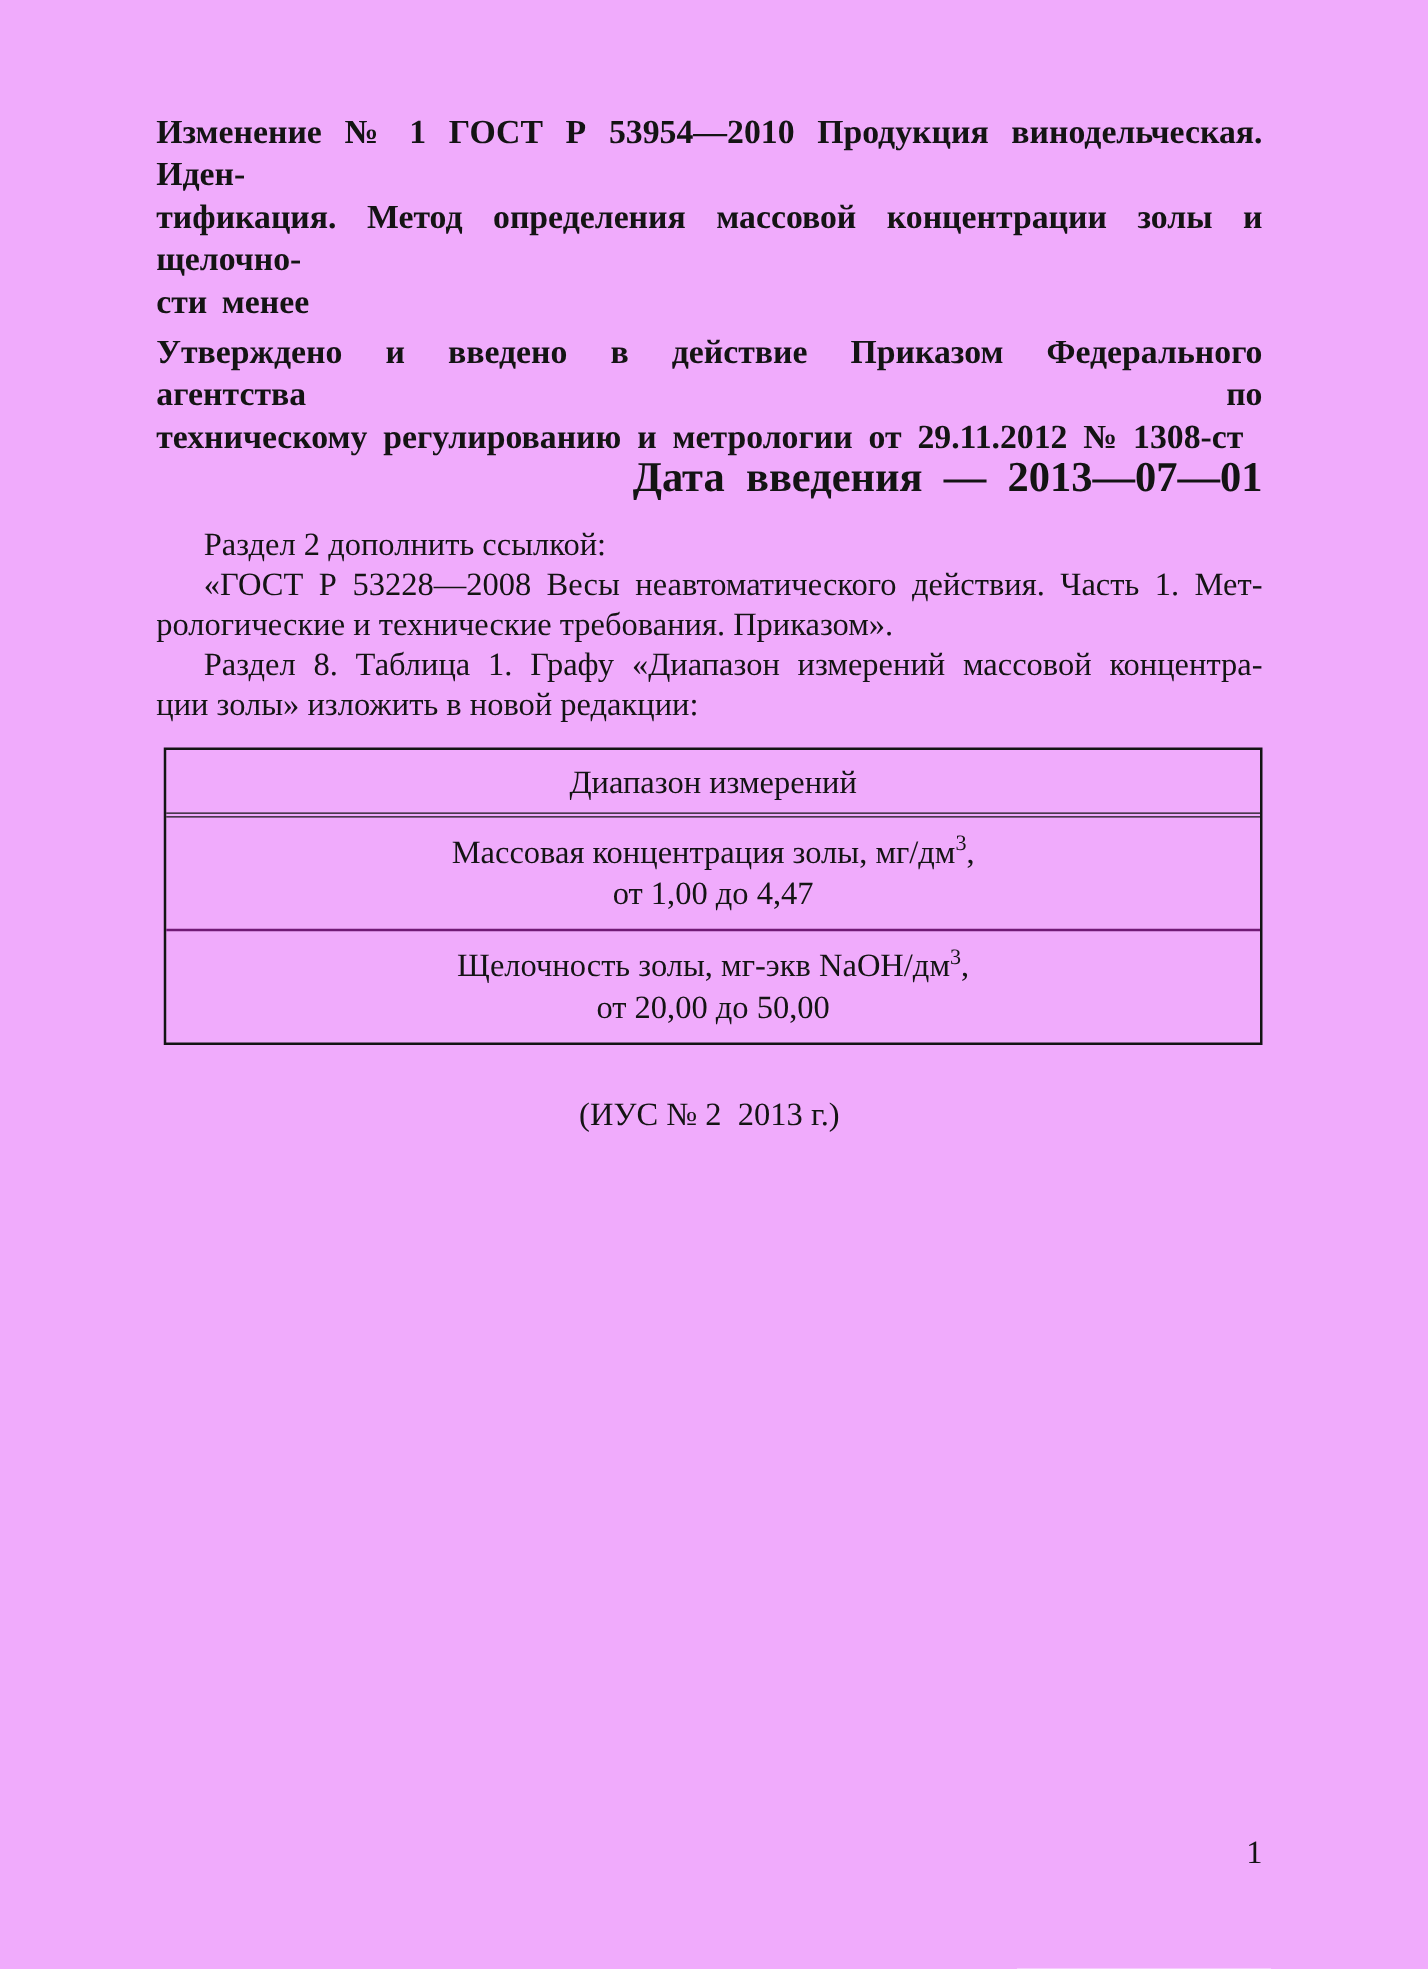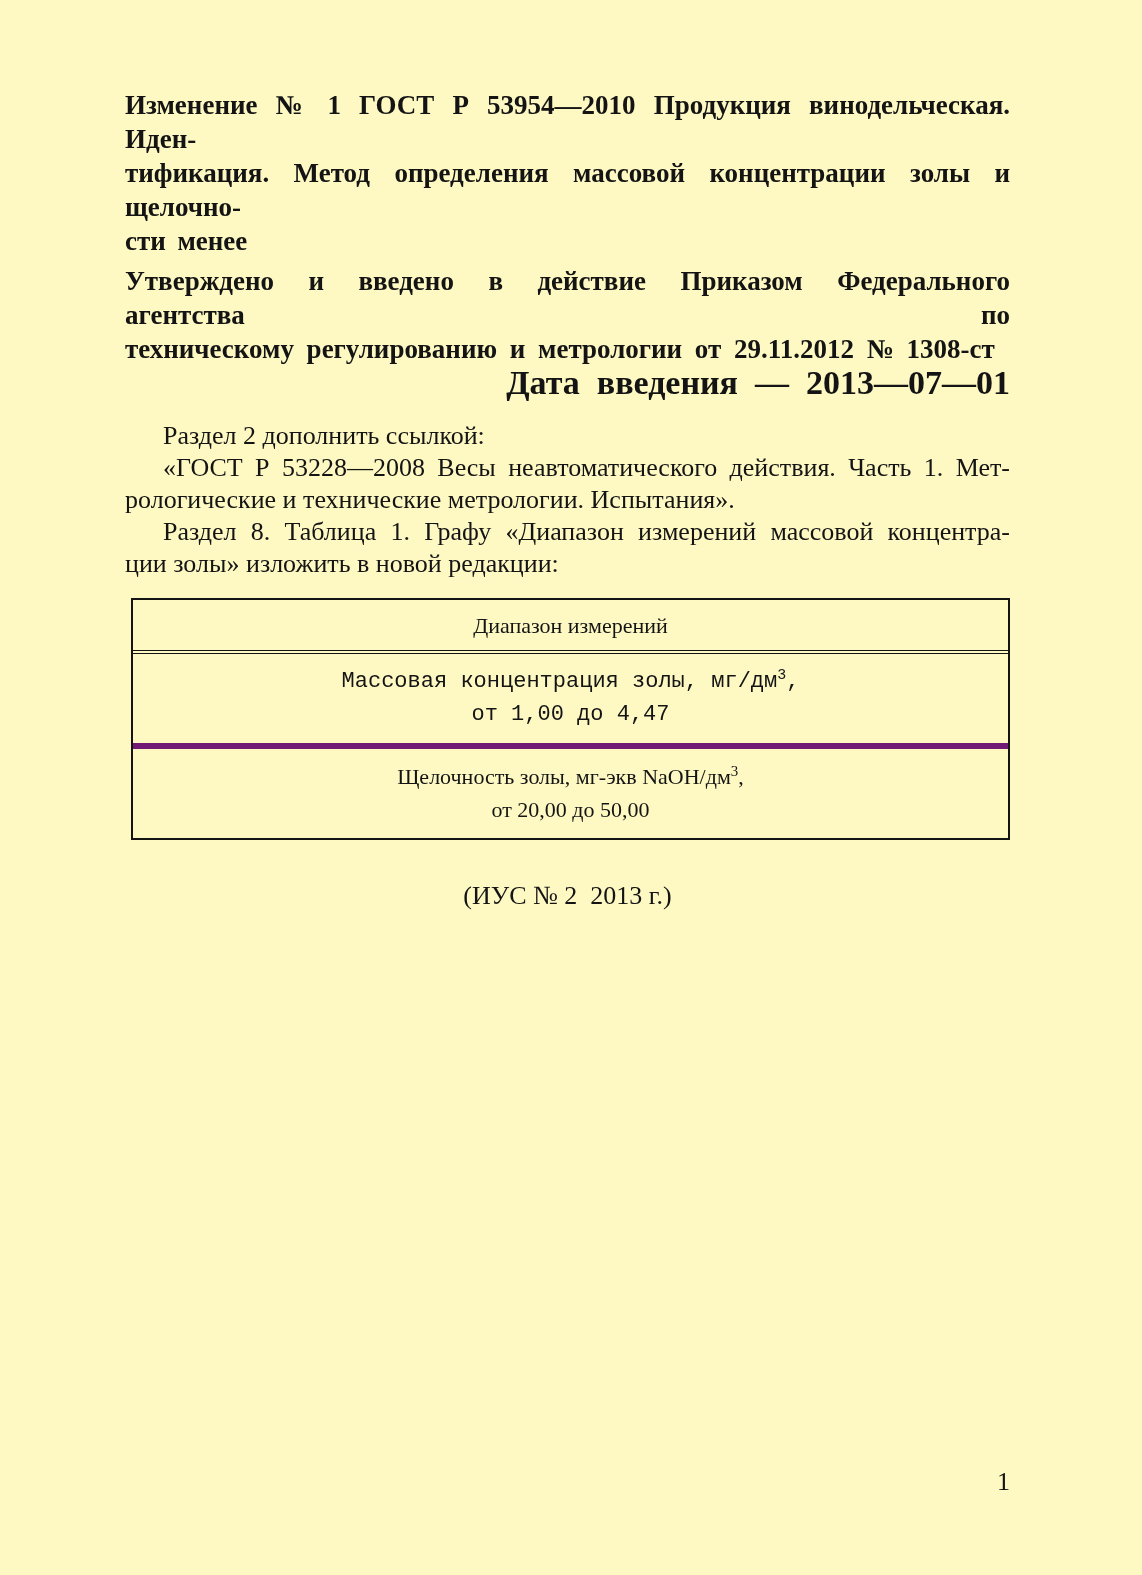--- a/index.html
+++ b/index.html
@@ -18,7 +18,7 @@
   .page {
     position: absolute;
     inset: 0;
-    background: #fef9c3;
+    background: #f0abfc;
     overflow: hidden;
   }
   .content {

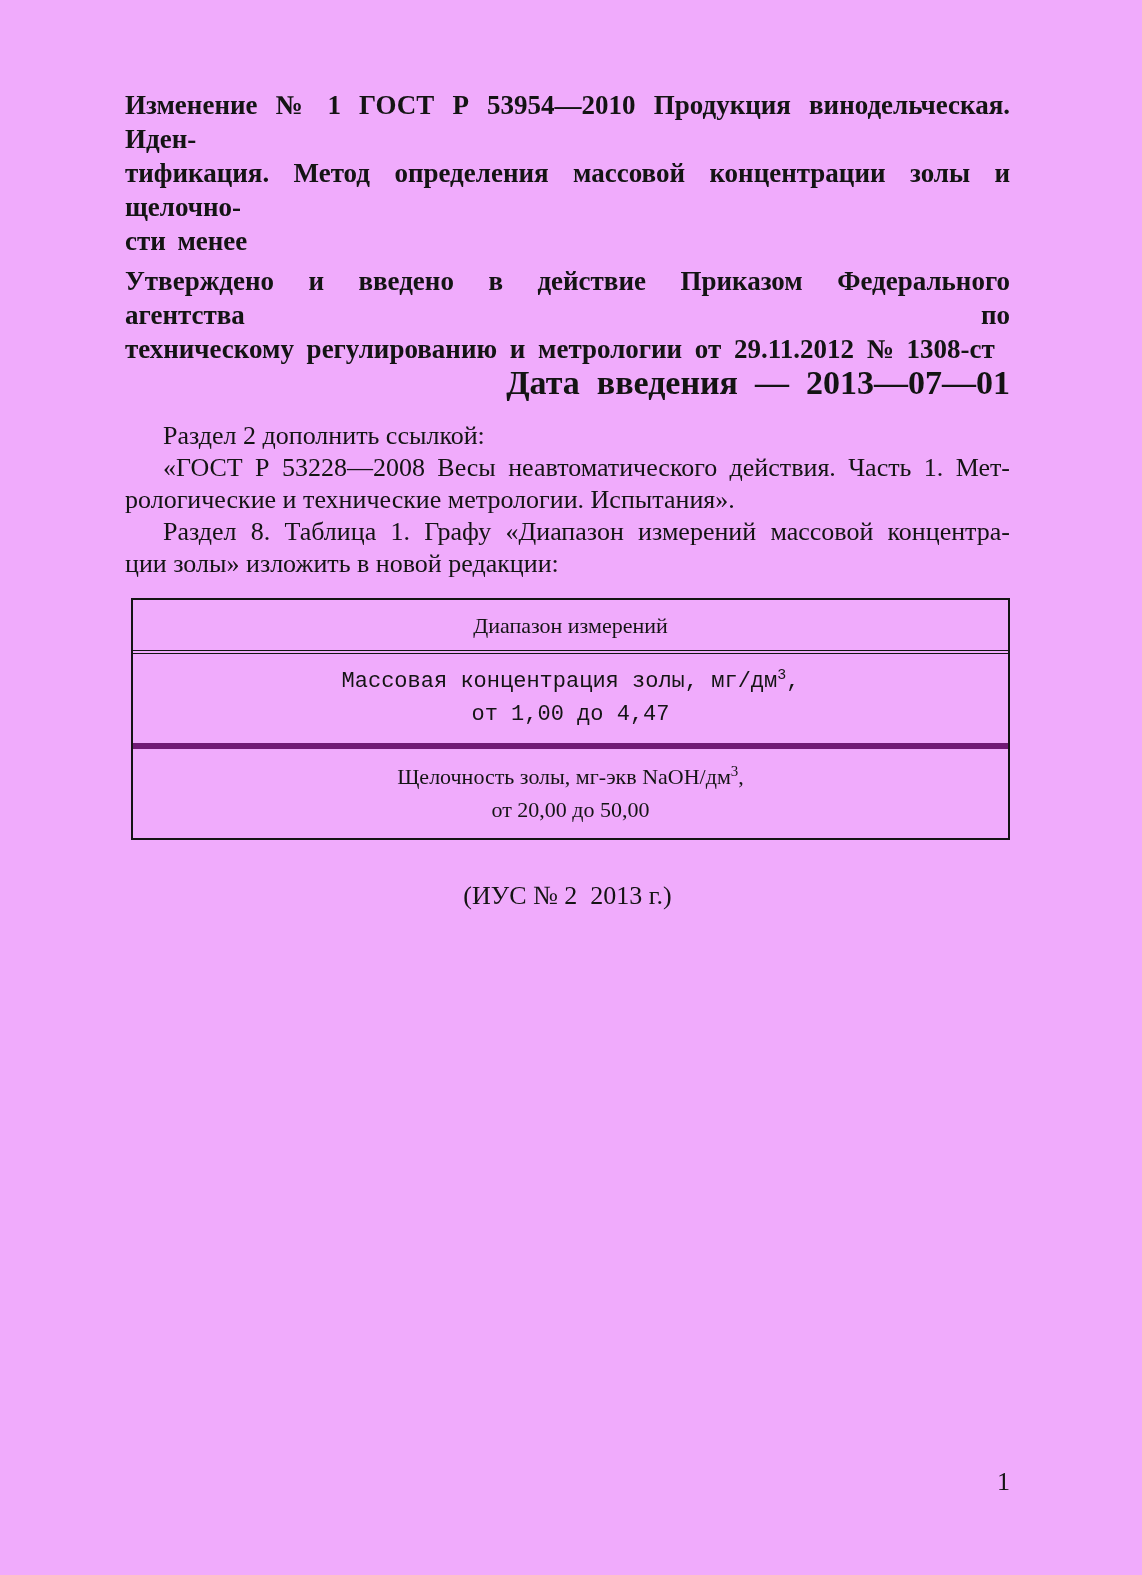--- a/index.html
+++ b/index.html
@@ -126,7 +126,7 @@
       </p>
       <p>
         <span class="line j ind">«ГОСТ Р 53228—2008 Весы неавтоматического действия. Часть 1. Мет-</span>
-        <span class="line l">рологические и технические метрологии. Испытания».</span>
+        <span class="line l">рологические и технические требования. Приказом».</span>
       </p>
       <p>
         <span class="line j ind">Раздел 8. Таблица 1. Графу «Диапазон измерений массовой концентра-</span>

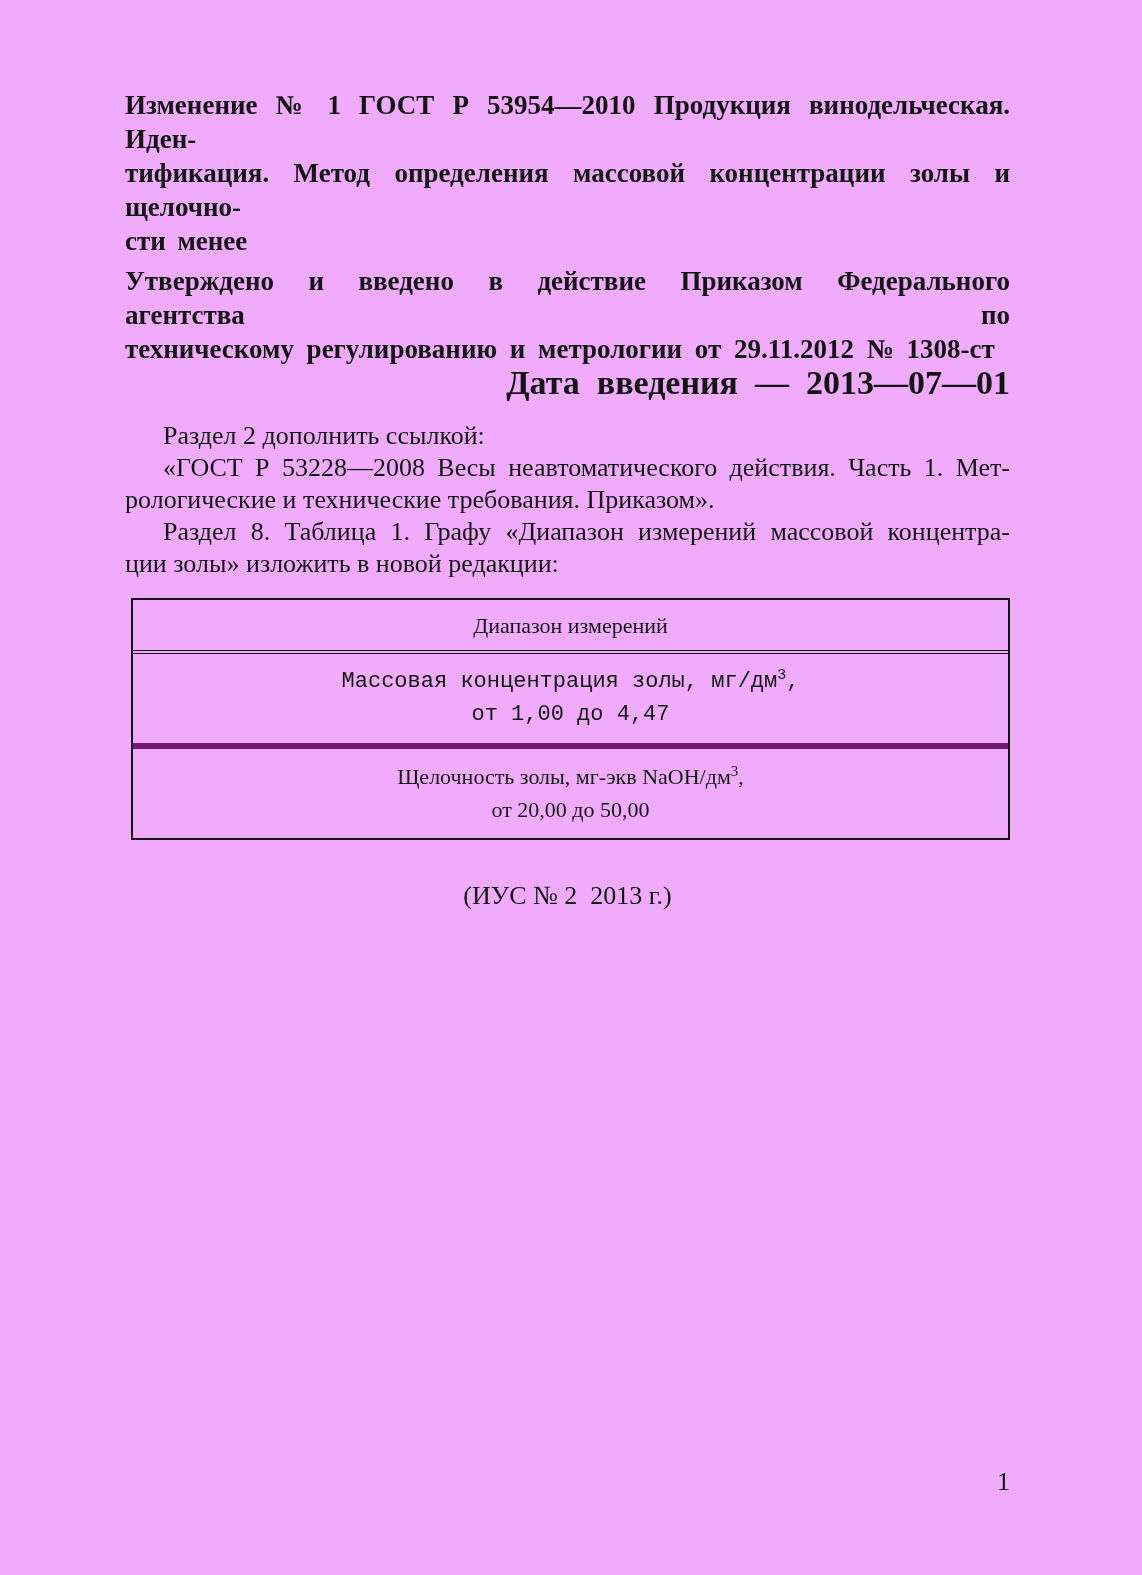--- a/index.html
+++ b/index.html
@@ -68,7 +68,7 @@
     margin: 18px 0 0 6px;
     width: 879px;
     border: 2px solid #141414;
-    font-size: 22px;
+    font-size: 26px;
     line-height: 33px;
   }
   .meas-table .thead {

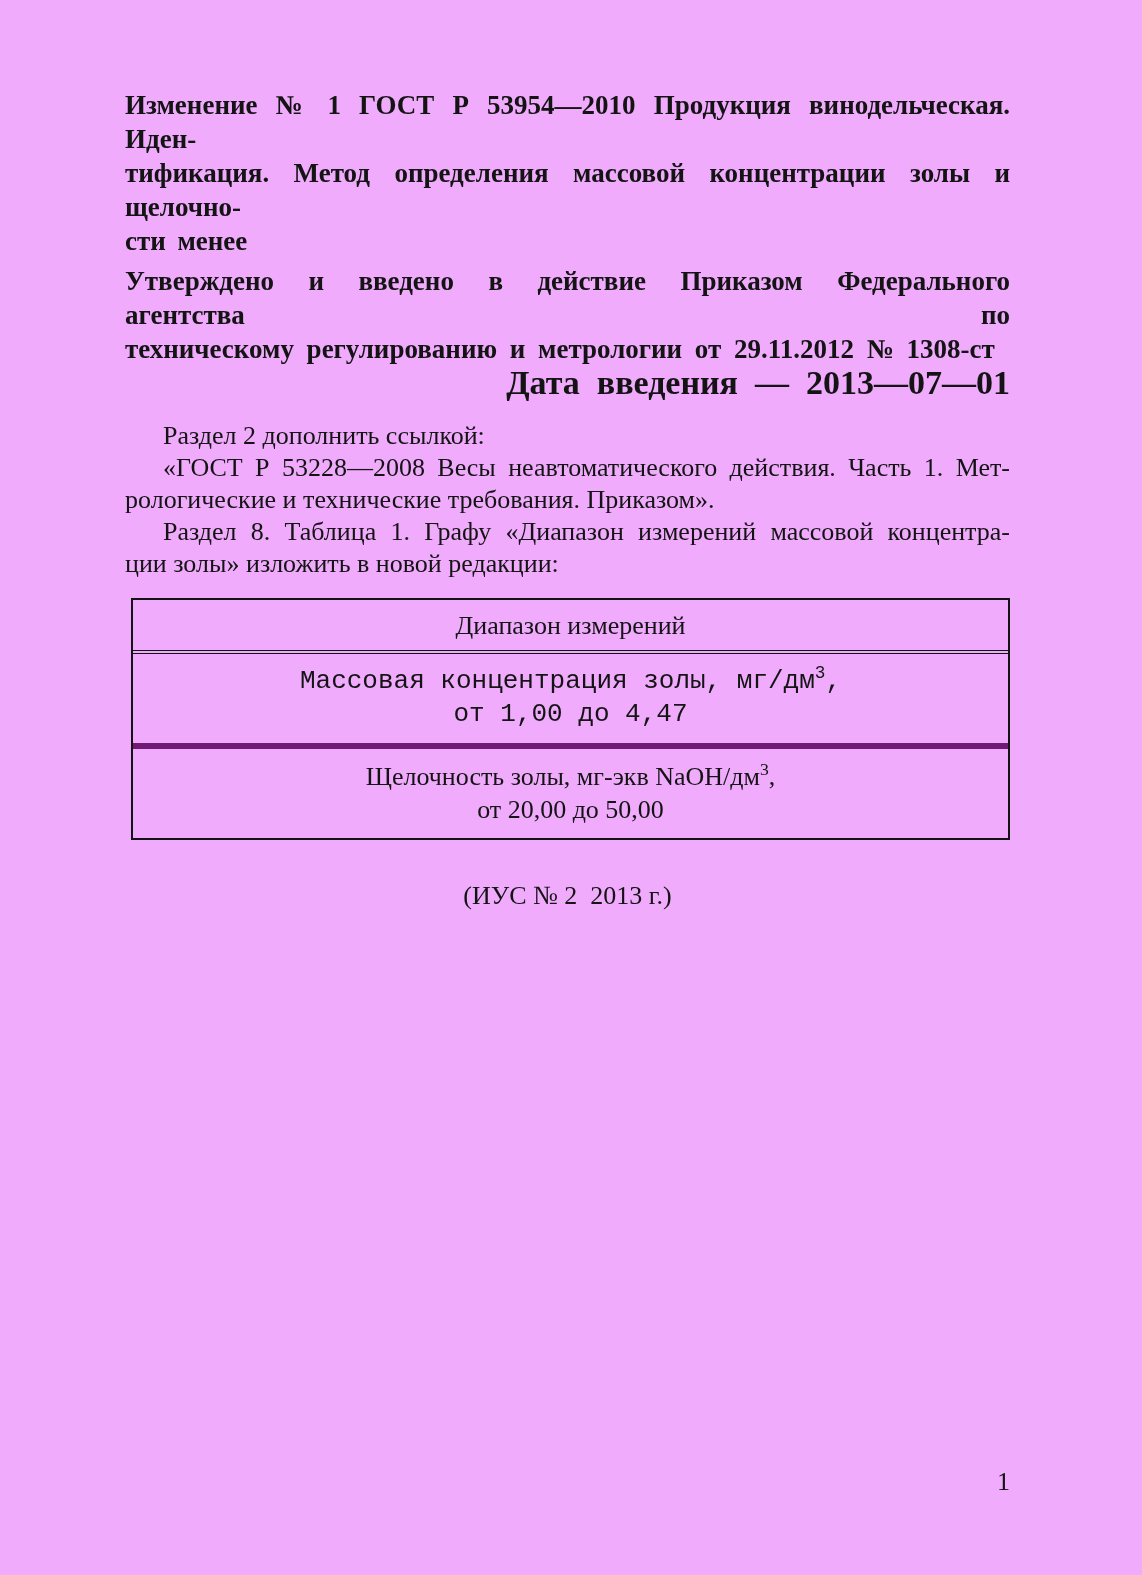--- a/index.html
+++ b/index.html
@@ -80,7 +80,7 @@
     padding: 11px 10px 12px 10px;
     text-align: center;
   }
-  .meas-table .row.sep { border-bottom: 6px solid #701a75; font-family: Liberation Mono, monospace; }
+  .meas-table .row.sep { border-bottom: 2px solid #701a75; }
   .meas-table sup {
     font-size: 0.68em;
     line-height: 0;

